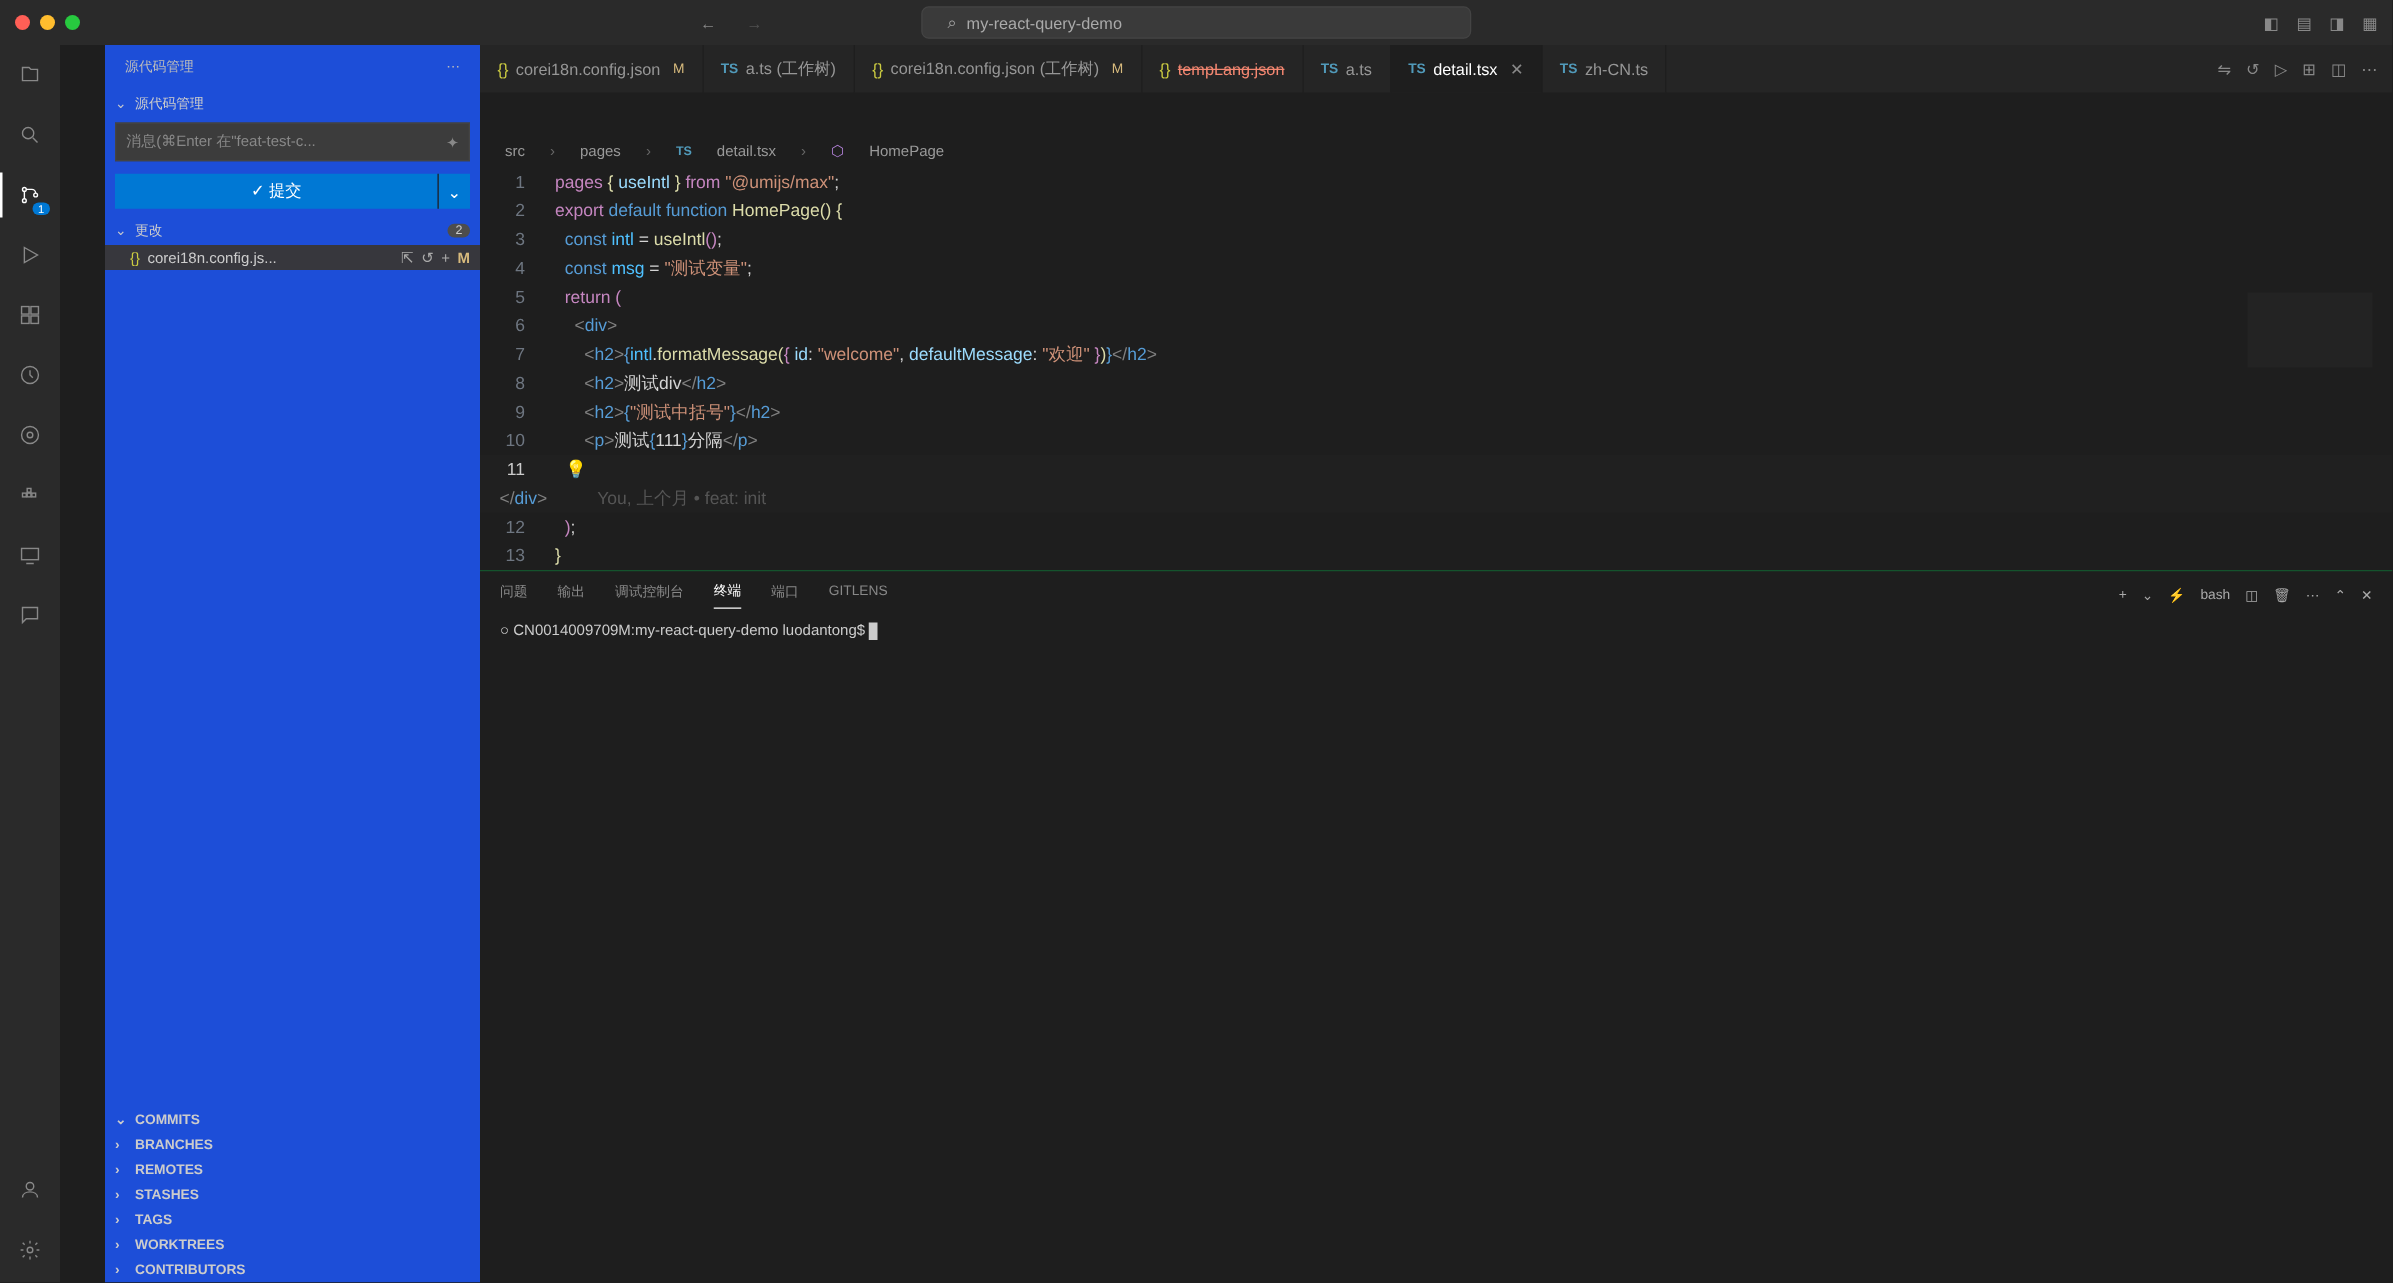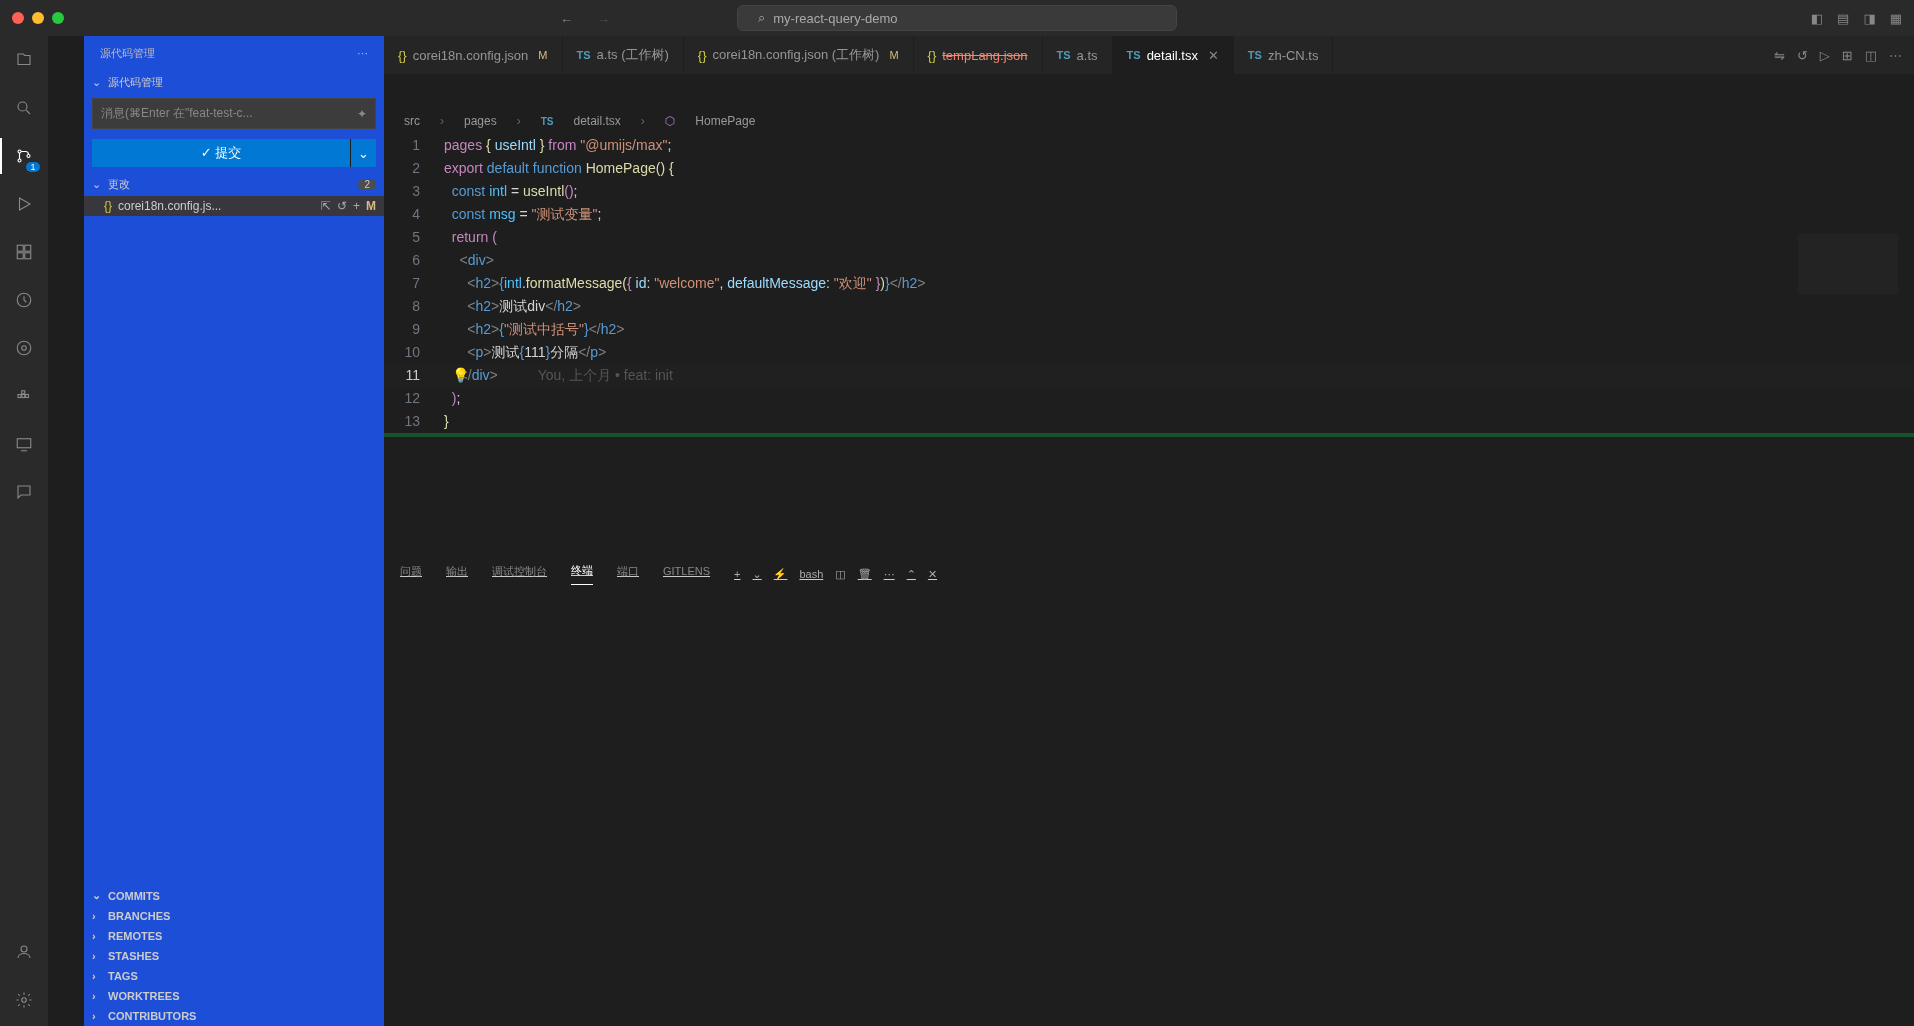--- a/index.html
+++ b/index.html
@@ -50,7 +50,7 @@
 .line { display:flex; }
 .gutter { width:60px; text-align:right; padding-right:24px; color:#6e7681; user-select:none; }
 .line.current .gutter { color:#ccc; }
-.line.current { background:#2a2a2a22; }
+.line.current { background:#2a2a2a22;flex-direction:column; }
 .code-text { white-space:pre; }
 .bulb { position:absolute; left:68px; color:#ffcc00; }
 .minimap { position:absolute; right:16px; top:100px; width:100px; height:60px; background:#2a2a2a; opacity:.4; }

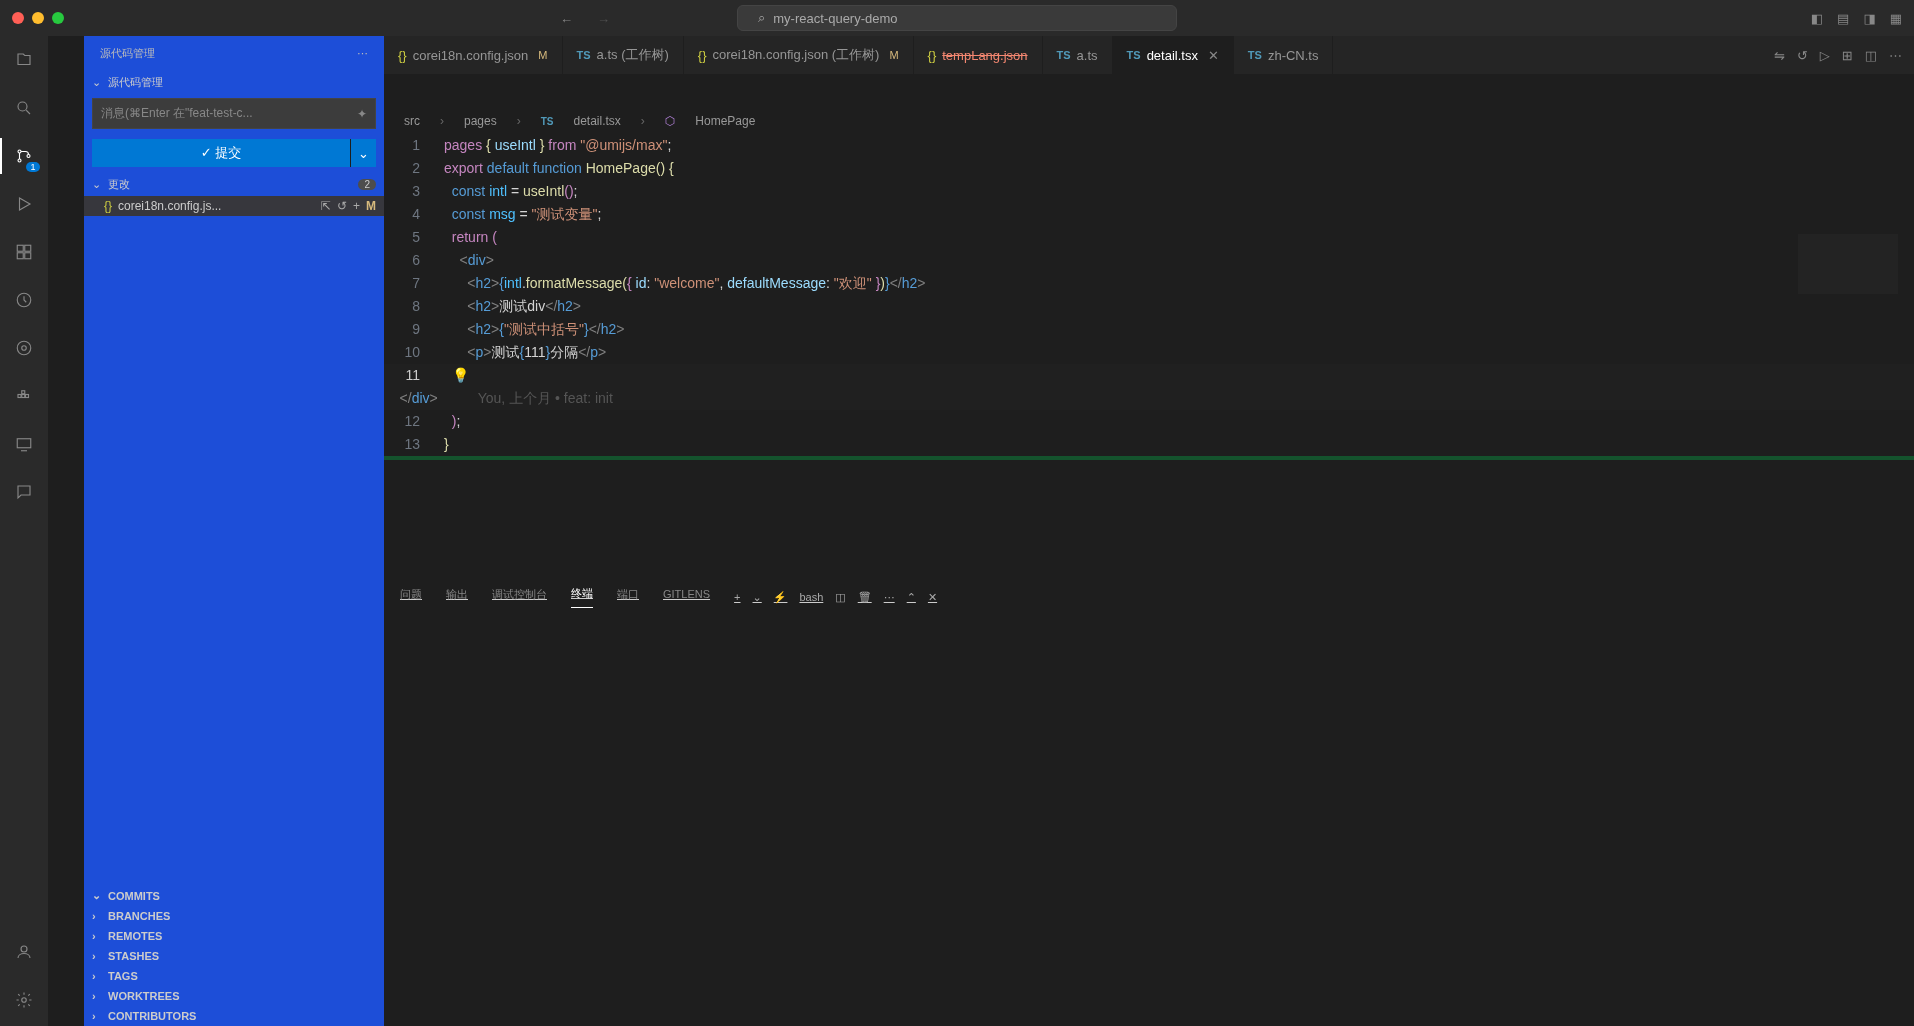--- a/index.html
+++ b/index.html
@@ -59,7 +59,7 @@
 .k-white { color:#d4d4d4; } .k-gray { color:#808080; }
 .k-const { color:#4fc1ff; }
 .blame { color:#555; padding-left:40px; }
-.panel { height:270px; border-top:4px solid #14532d; display:flex; flex-direction:row;text-decoration:underline; }
+.panel { height:270px; border-top:1px solid #14532d; display:flex; flex-direction:column; }
 .panel-tabs { display:flex; padding:8px 16px 0; gap:24px; font-size:11px; color:#888; align-items:center; }
 .panel-tabs .pt { cursor:pointer; padding-bottom:6px; }
 .panel-tabs .pt.active { color:#fff; border-bottom:1px solid #fff; }

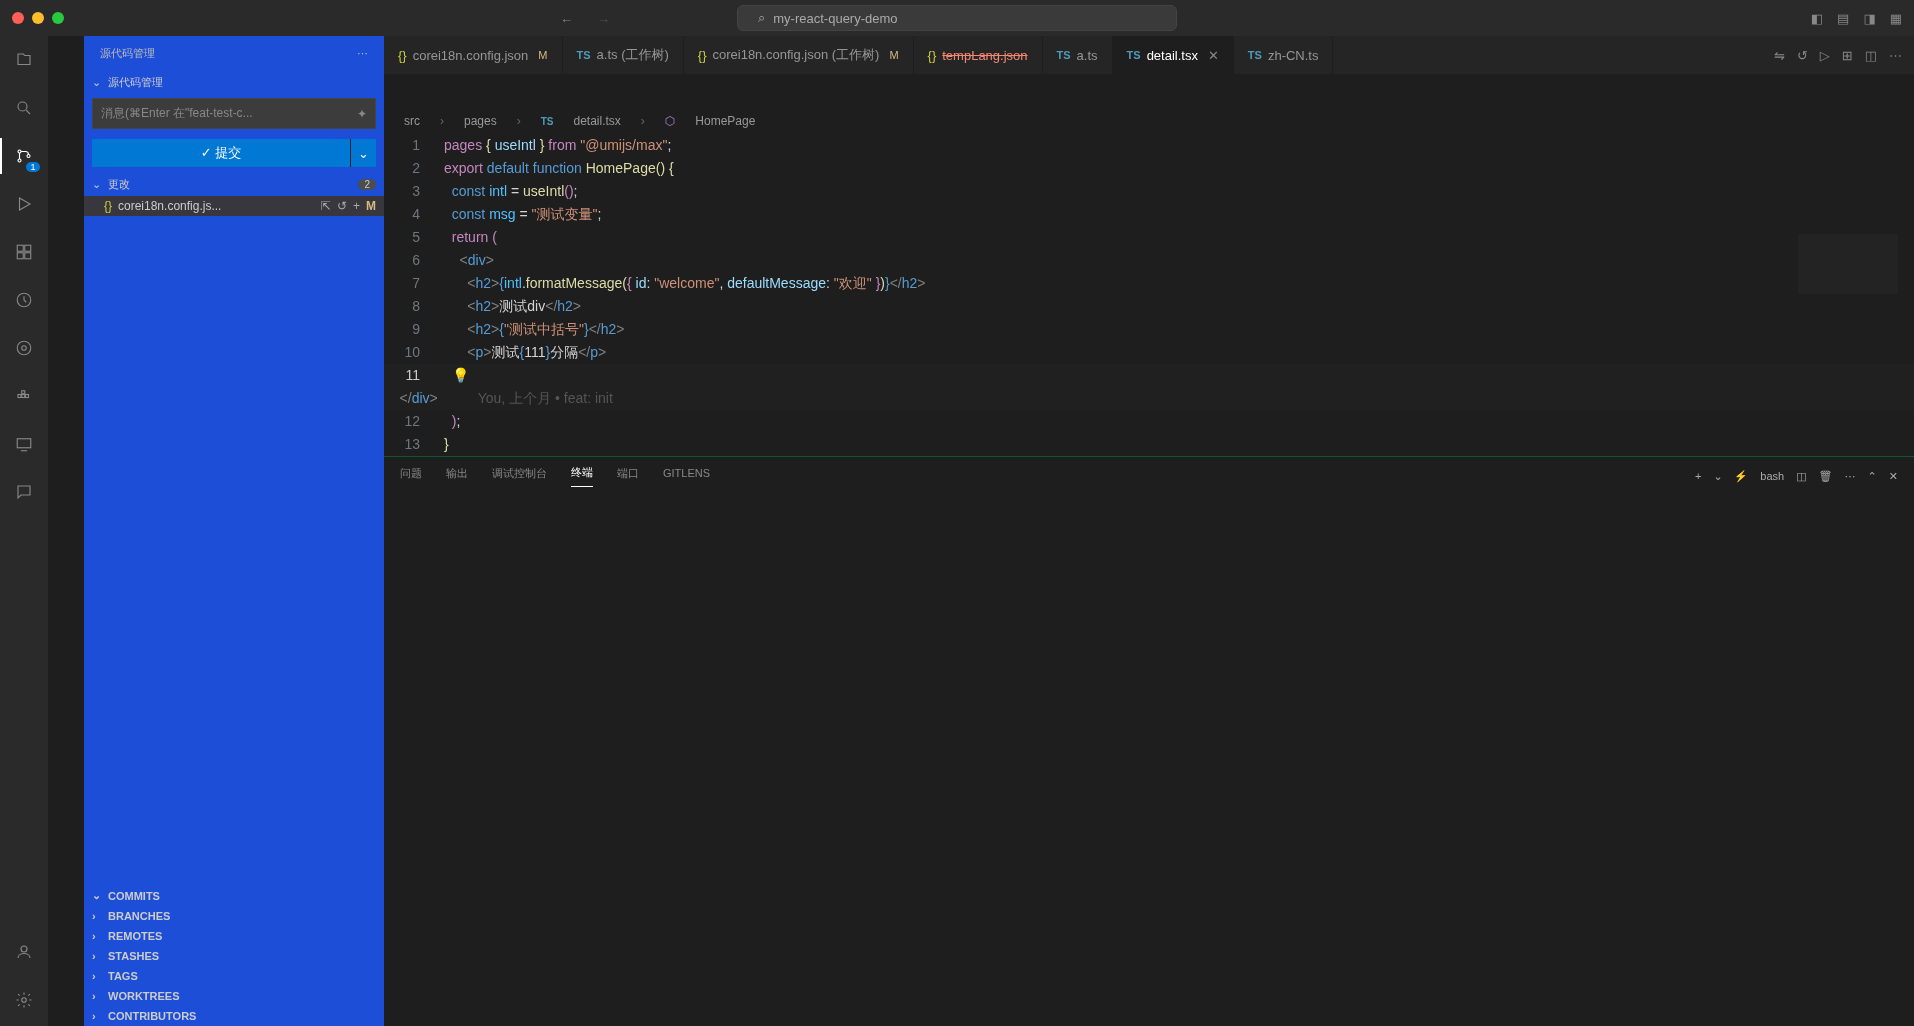--- a/index.html
+++ b/index.html
@@ -376,6 +376,9 @@
           <span>✕</span>
         </div>
       </div>
+      <div class="terminal">
+        <span>○ </span><span>CN0014009709M:my-react-query-demo luodantong$ </span><span class="cursor-block"></span>
+      </div>
     </div>
   </div>
 </div>

